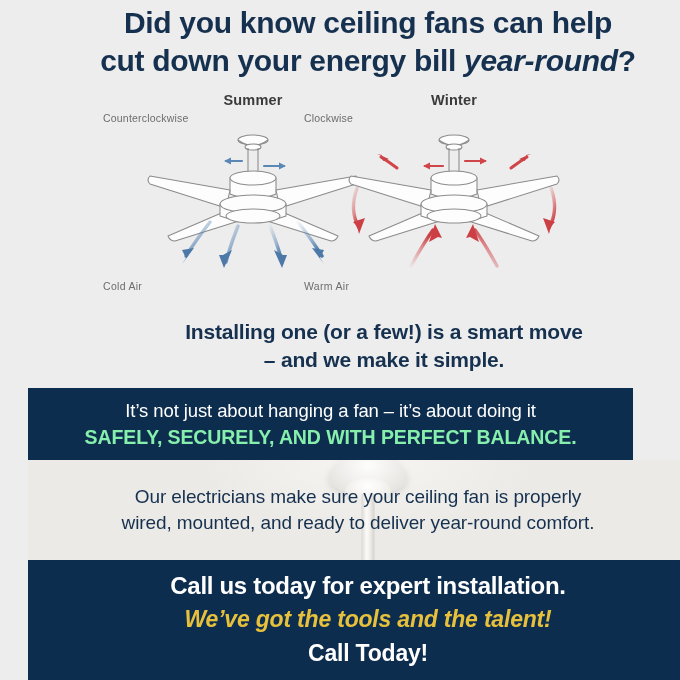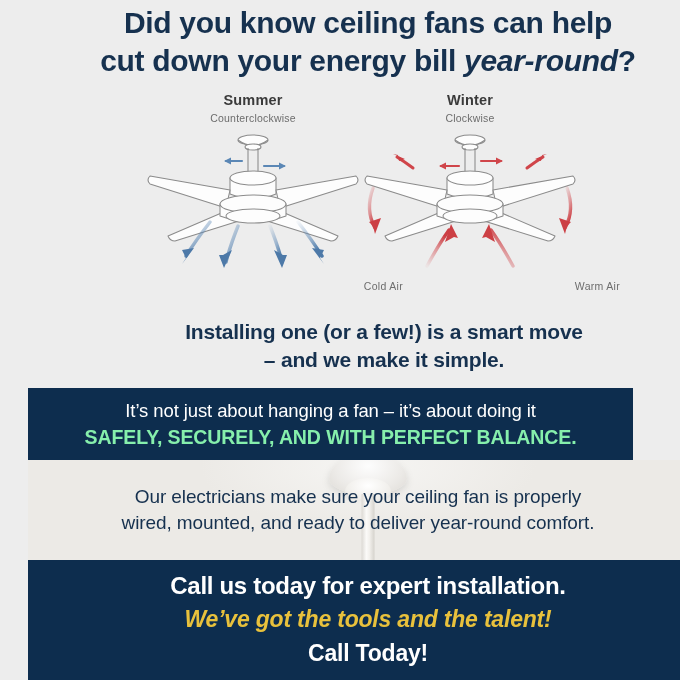--- a/index.html
+++ b/index.html
@@ -29,7 +29,7 @@
   }
   .fan-col{position:absolute;top:0;width:300px;height:215px;}
   .fan-col.summer{left:75px;}
-  .fan-col.winter{left:292px;}
+  .fan-col.winter{left:276px;}
 
   .season-title{
     text-align:center;color:#3a3a3a;

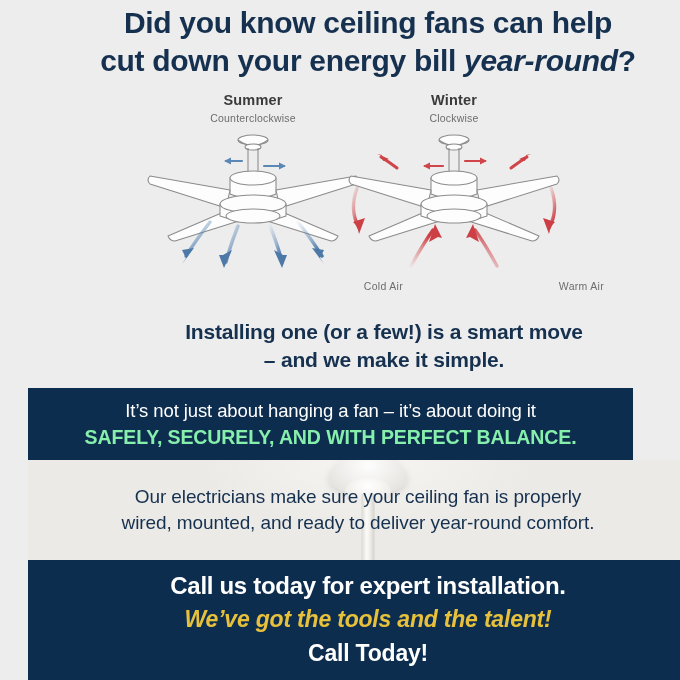--- a/index.html
+++ b/index.html
@@ -37,7 +37,7 @@
     margin:0;padding:0;
   }
   .season-sub{
-    text-align:center;color:#6d6d6d;
+    color:#6d6d6d;
     font-size:10.5px;font-weight:400;letter-spacing:.2px;
     margin-top:4px;
   }

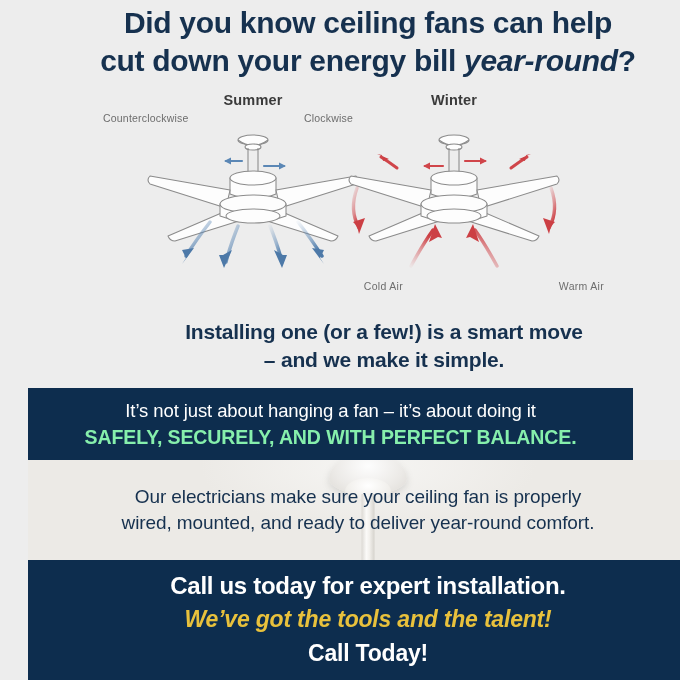--- a/index.html
+++ b/index.html
@@ -43,7 +43,7 @@
   }
   .fan-svg{display:block;margin:4px auto 0;}
   .air-label{
-    text-align:right;color:#6d6d6d;
+    text-align:left;color:#6d6d6d;
     font-size:10.5px;letter-spacing:.3px;
     margin-top:2px;
   }

